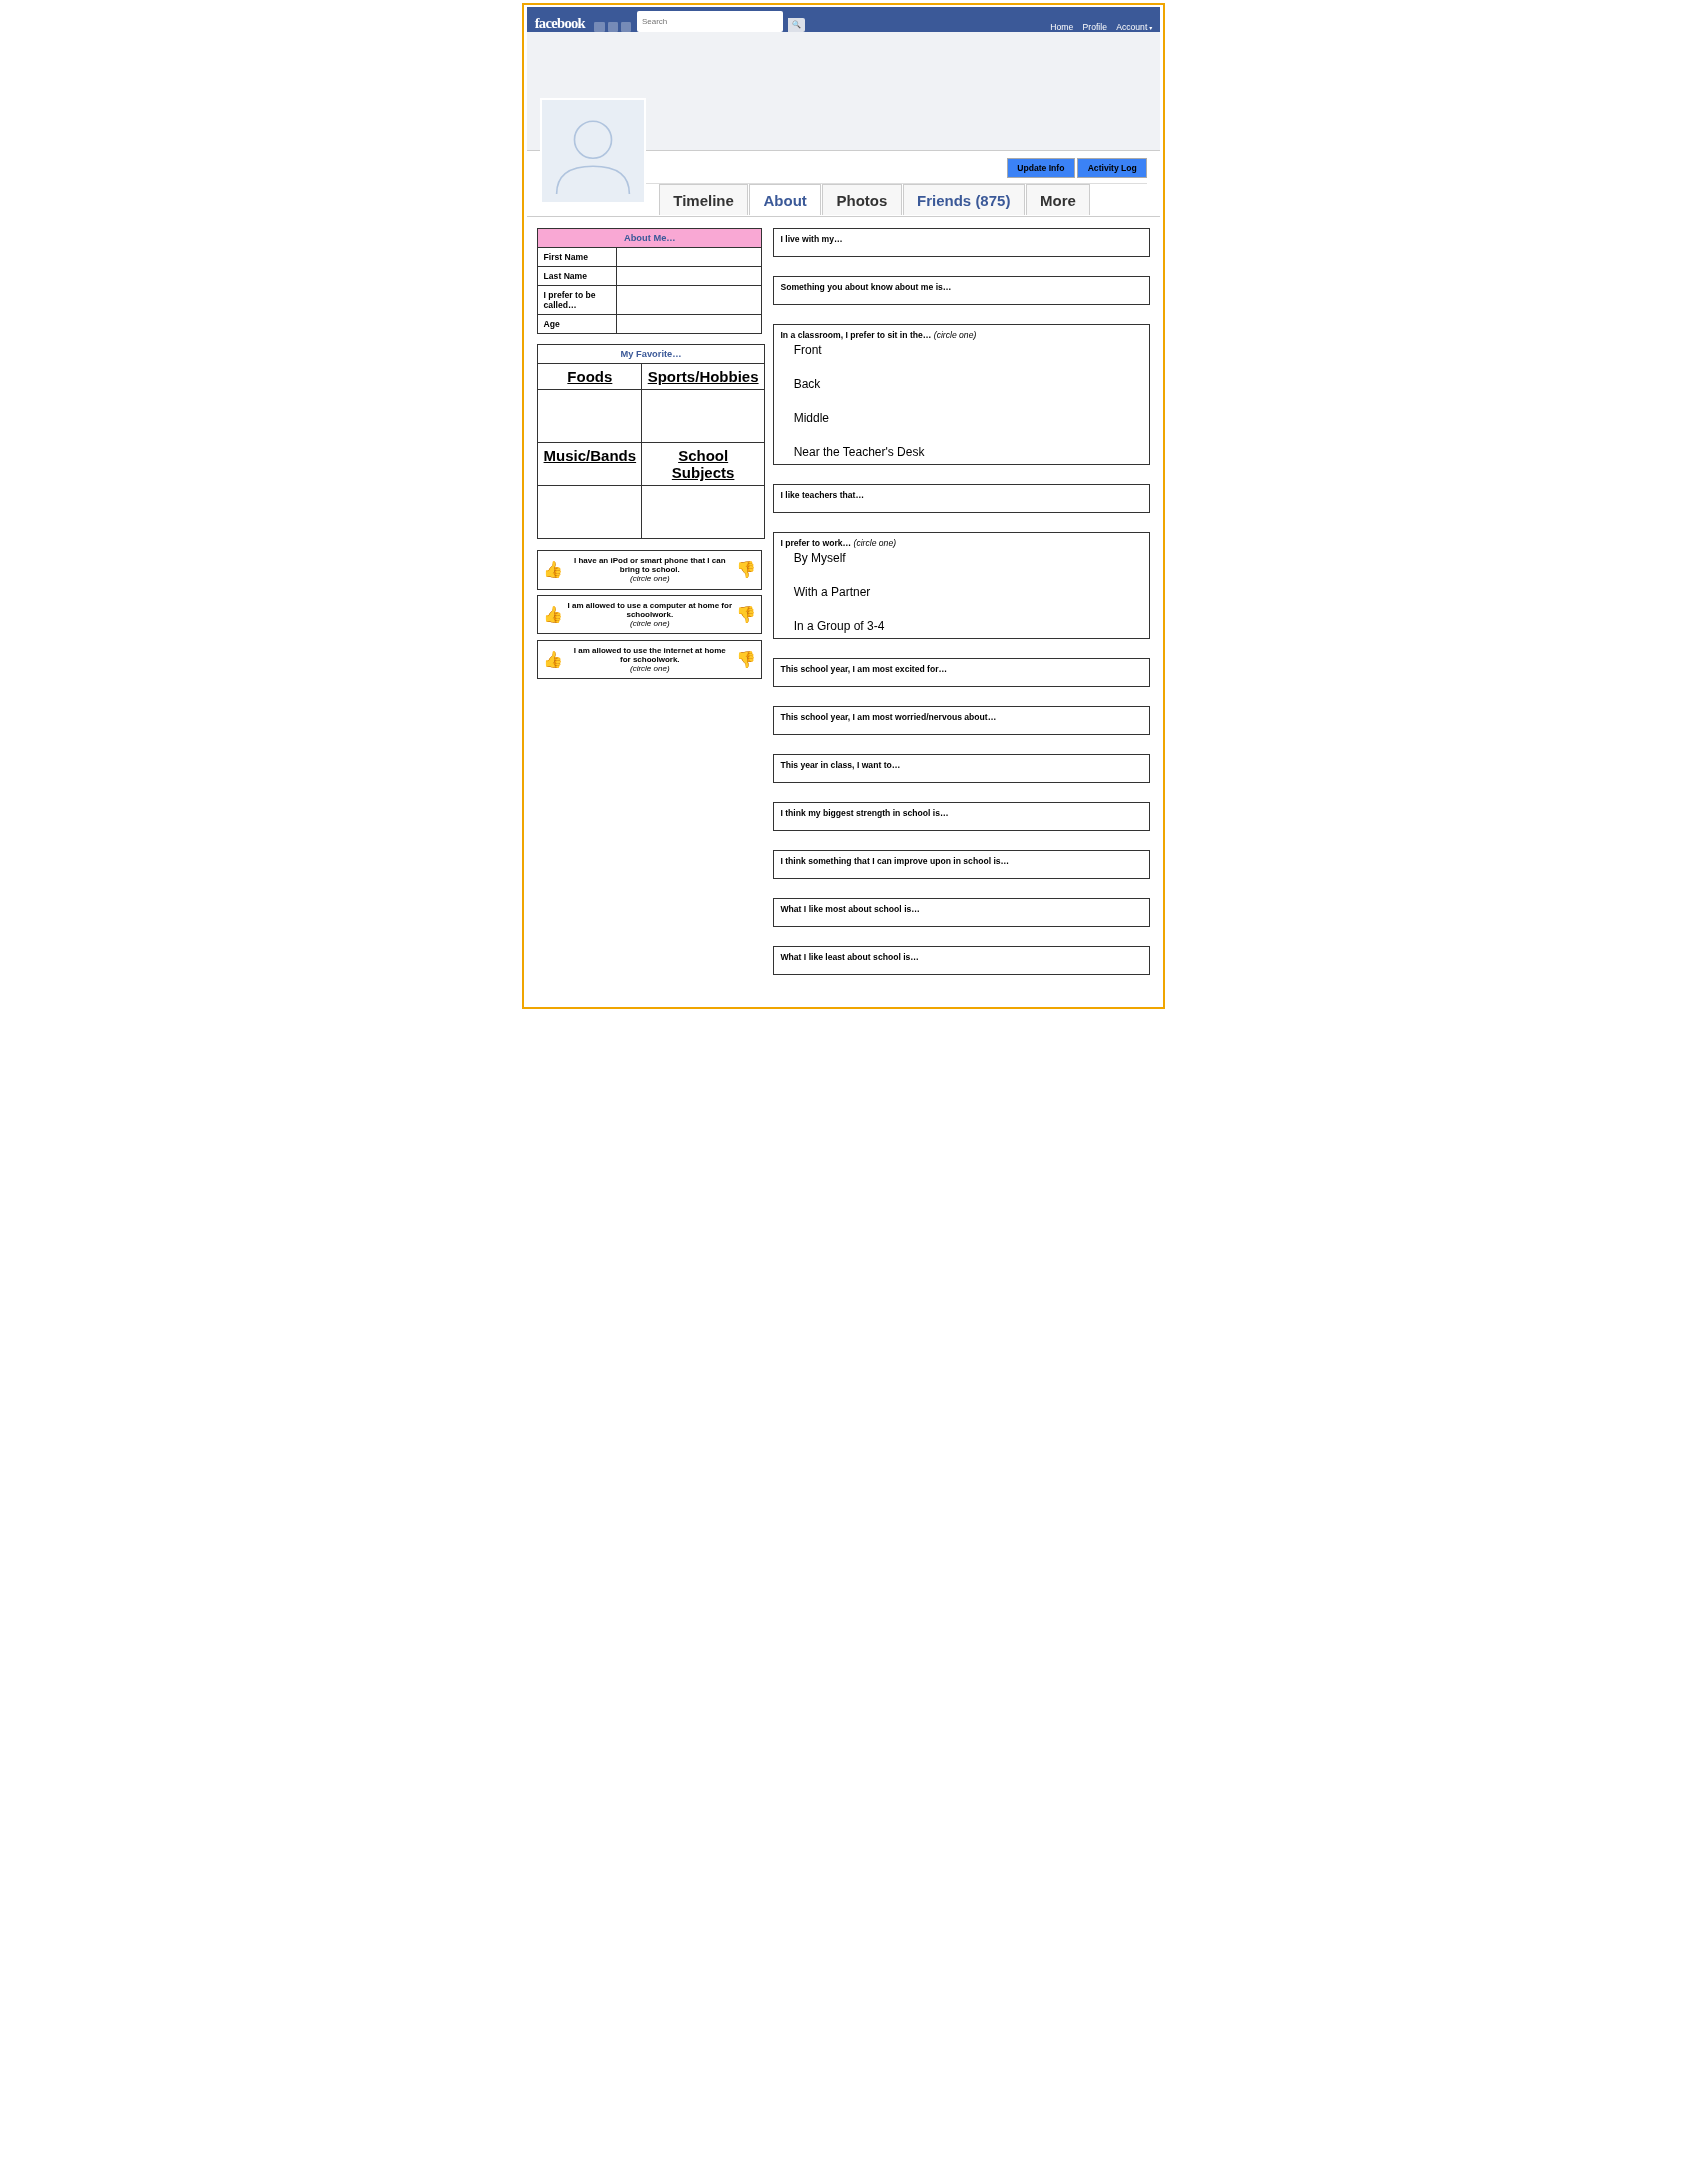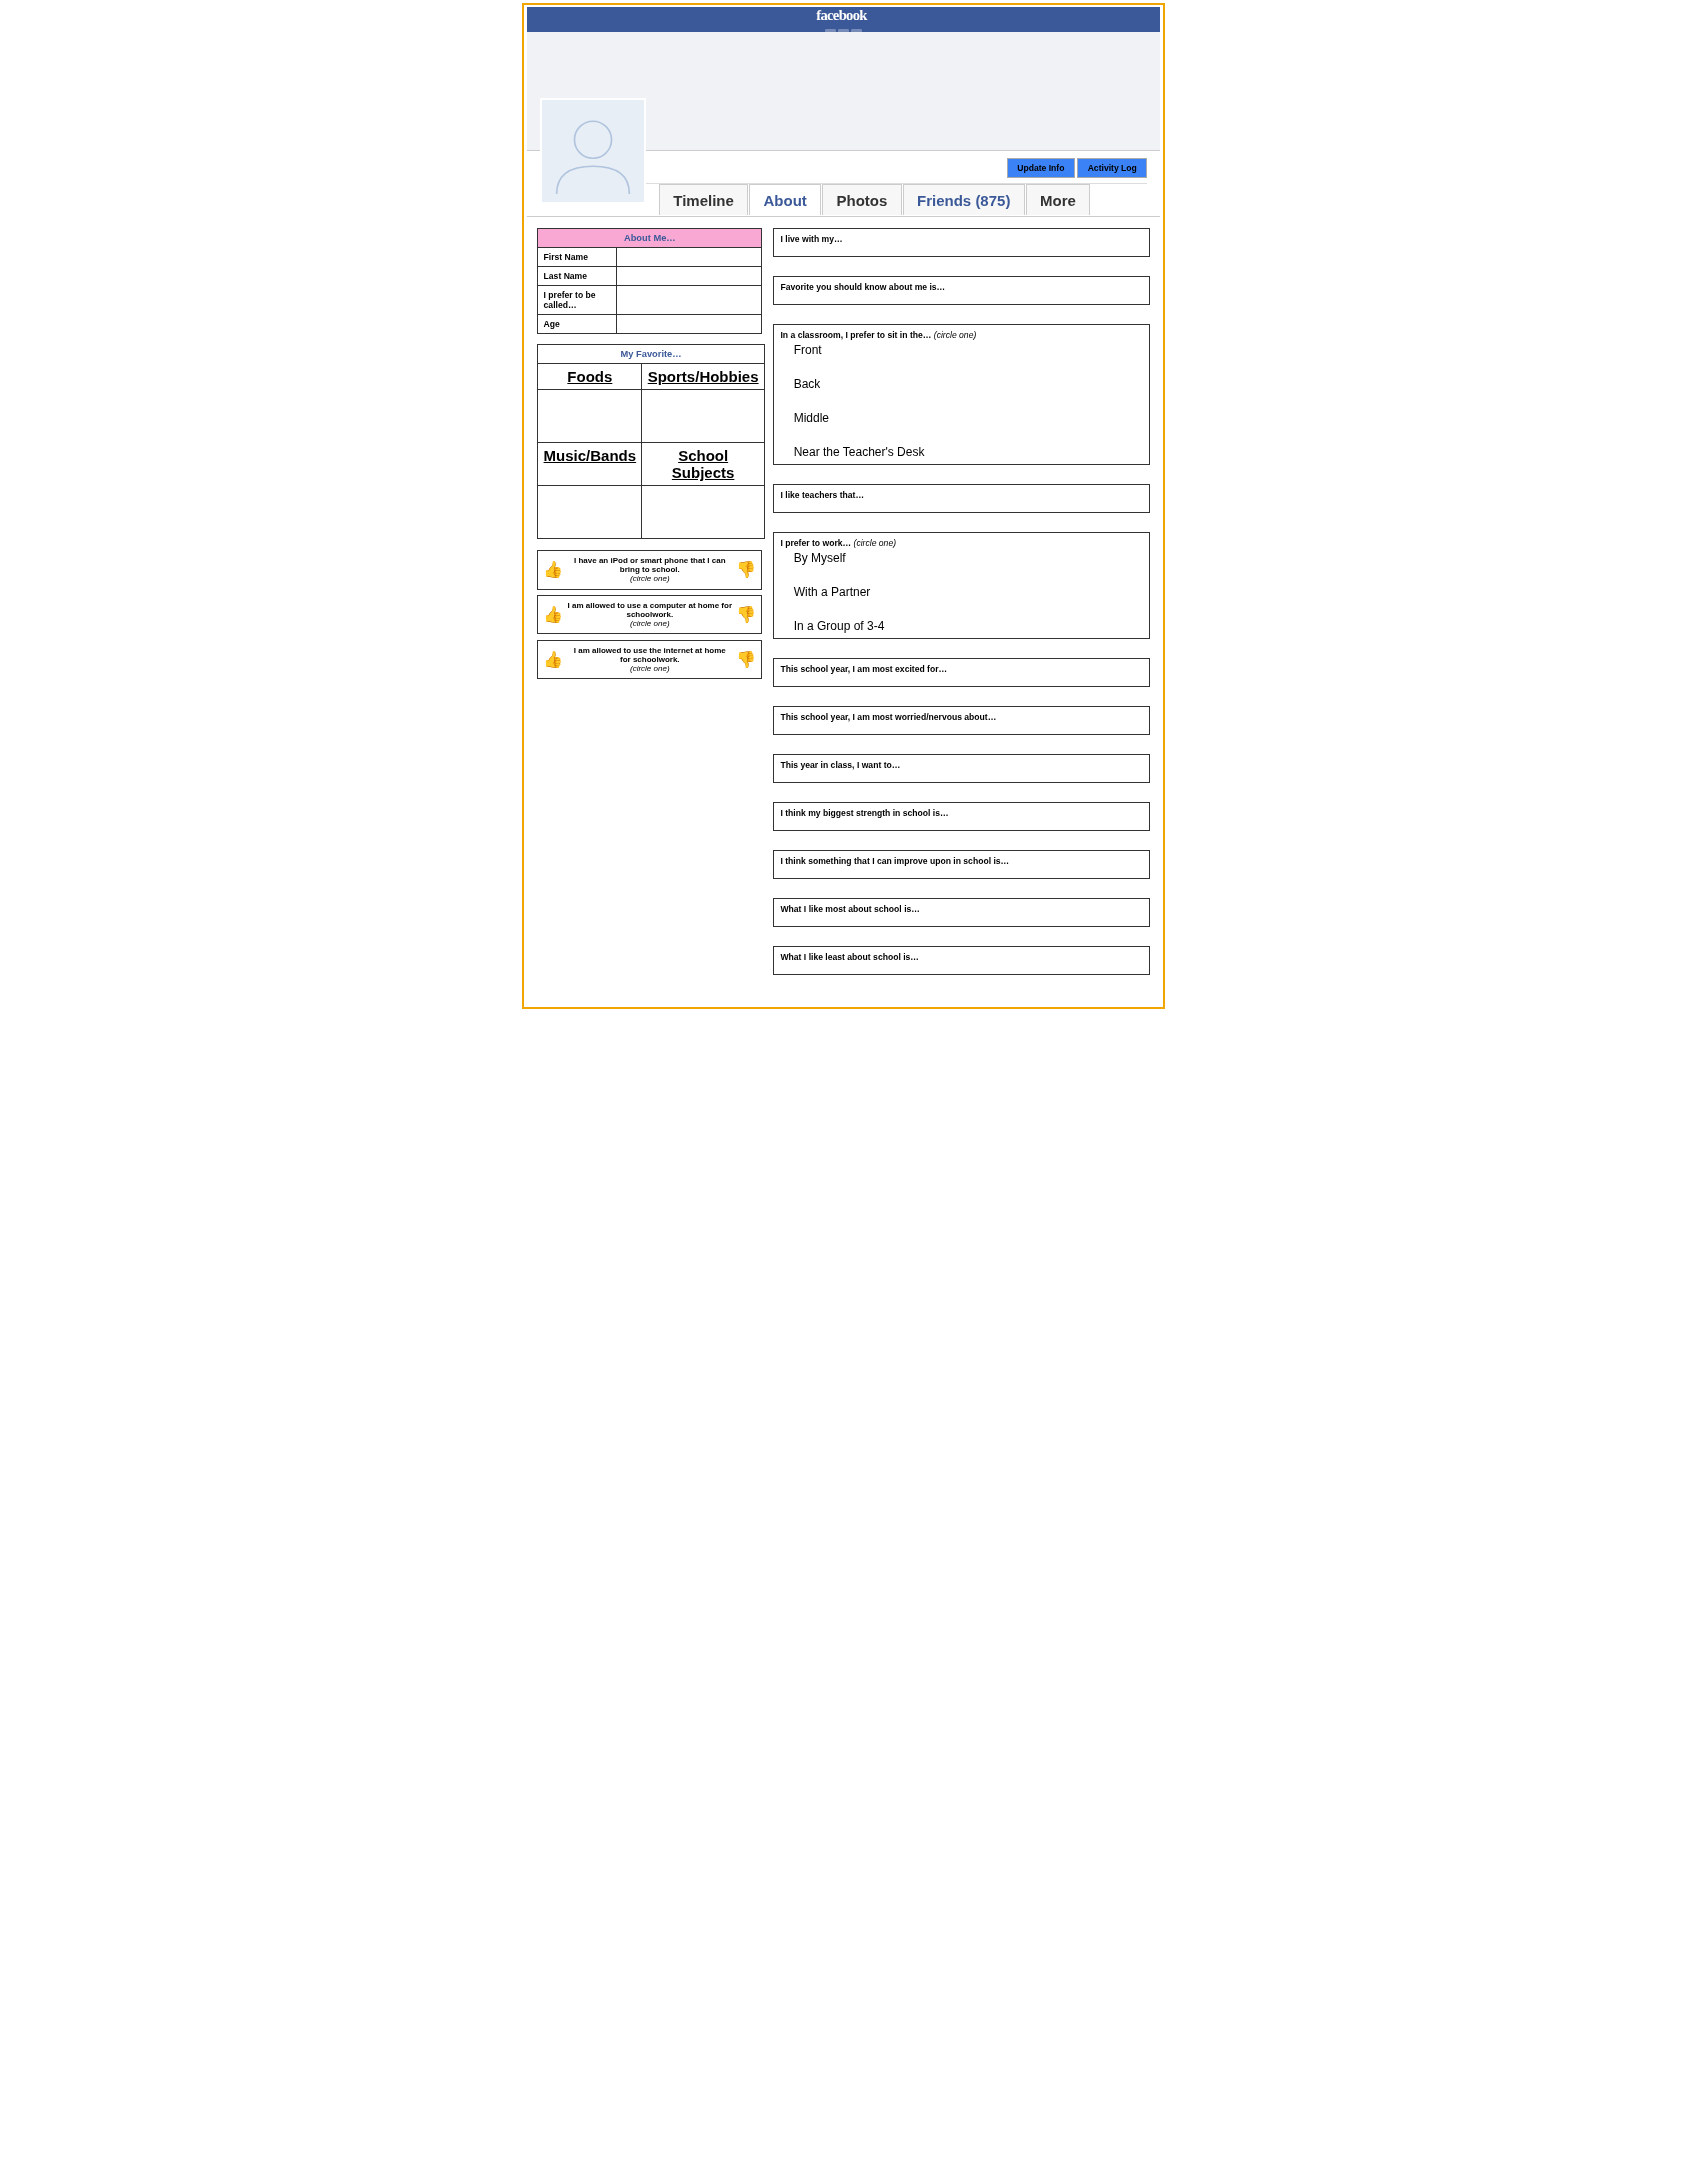--- a/index.html
+++ b/index.html
@@ -15,10 +15,9 @@
       background: #3b5998;
       padding: 0 8px;
       display: flex;
-      align-items: center;
+      align-items: flex-end;
       height: 25px;
       gap: 5.3px;
-      flex-direction: column;
     }
     .navbar-logo {
       color: #fff;

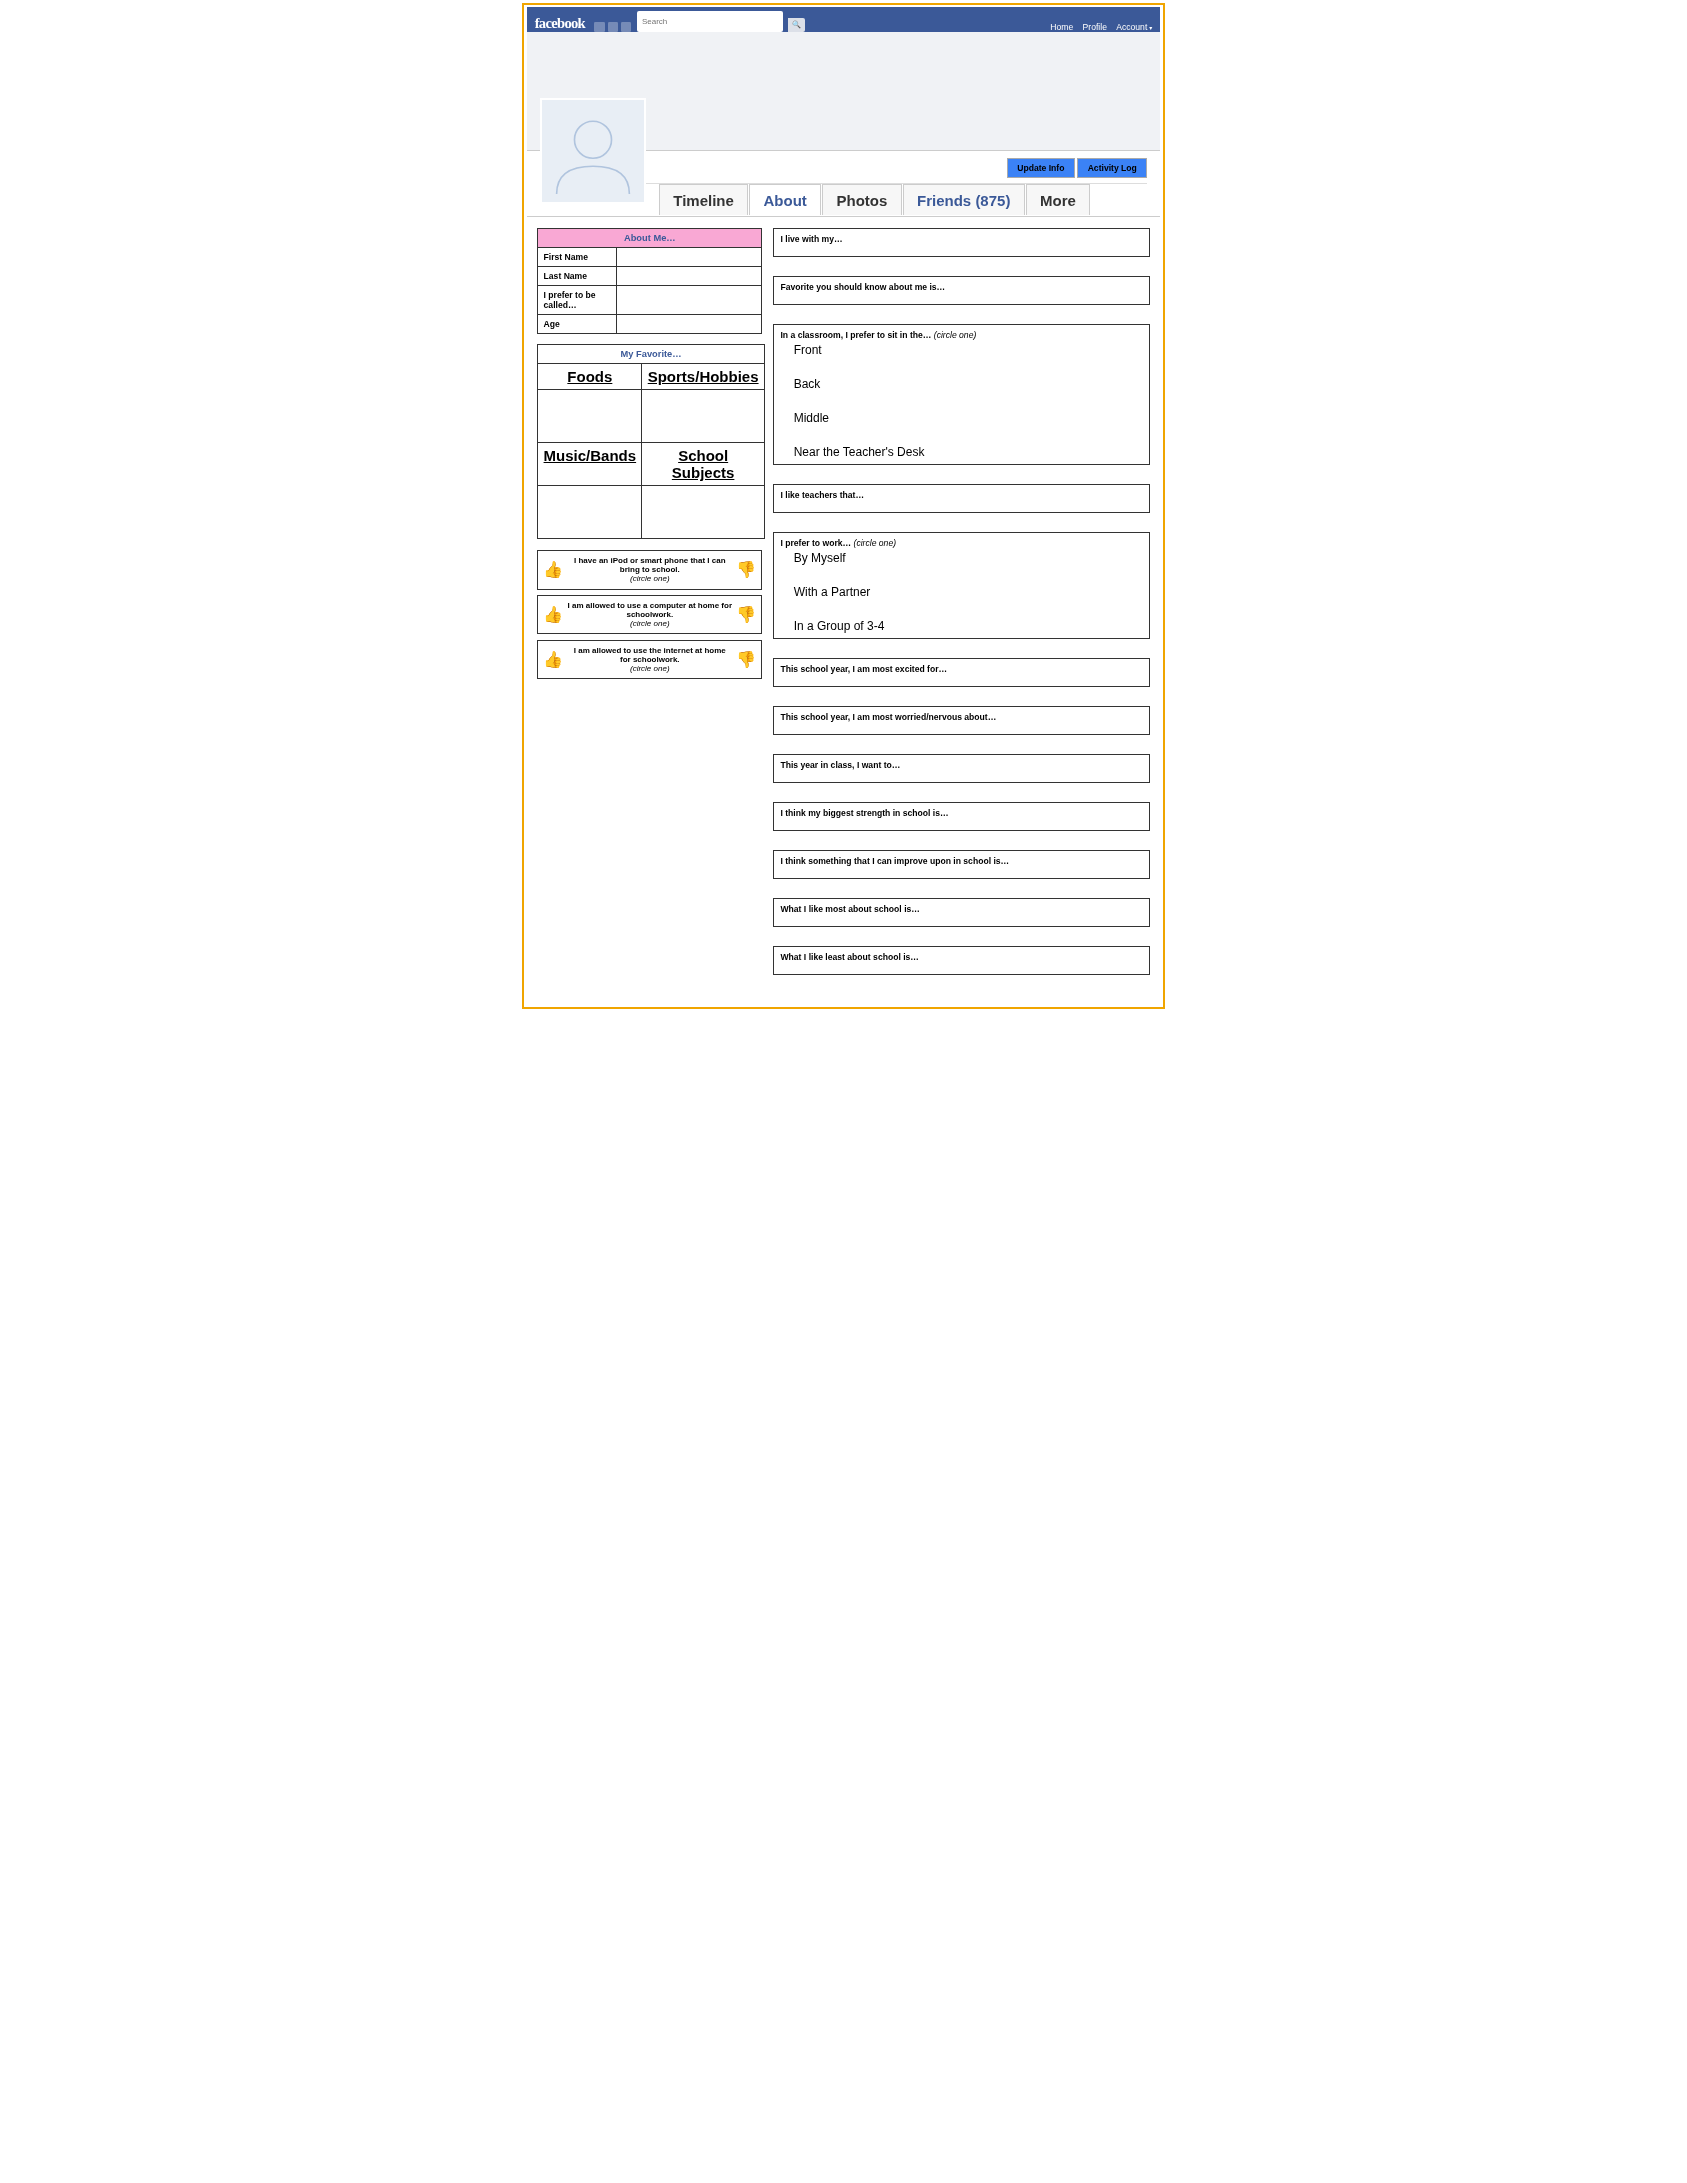--- a/index.html
+++ b/index.html
@@ -399,7 +399,7 @@
       </div>
 
       <div class="question-box">
-        <span class="q-label">Favorite you should know about me is…</span>
+        <span class="q-label">Something you about know about me is…</span>
       </div>
 
       <div class="question-box">

